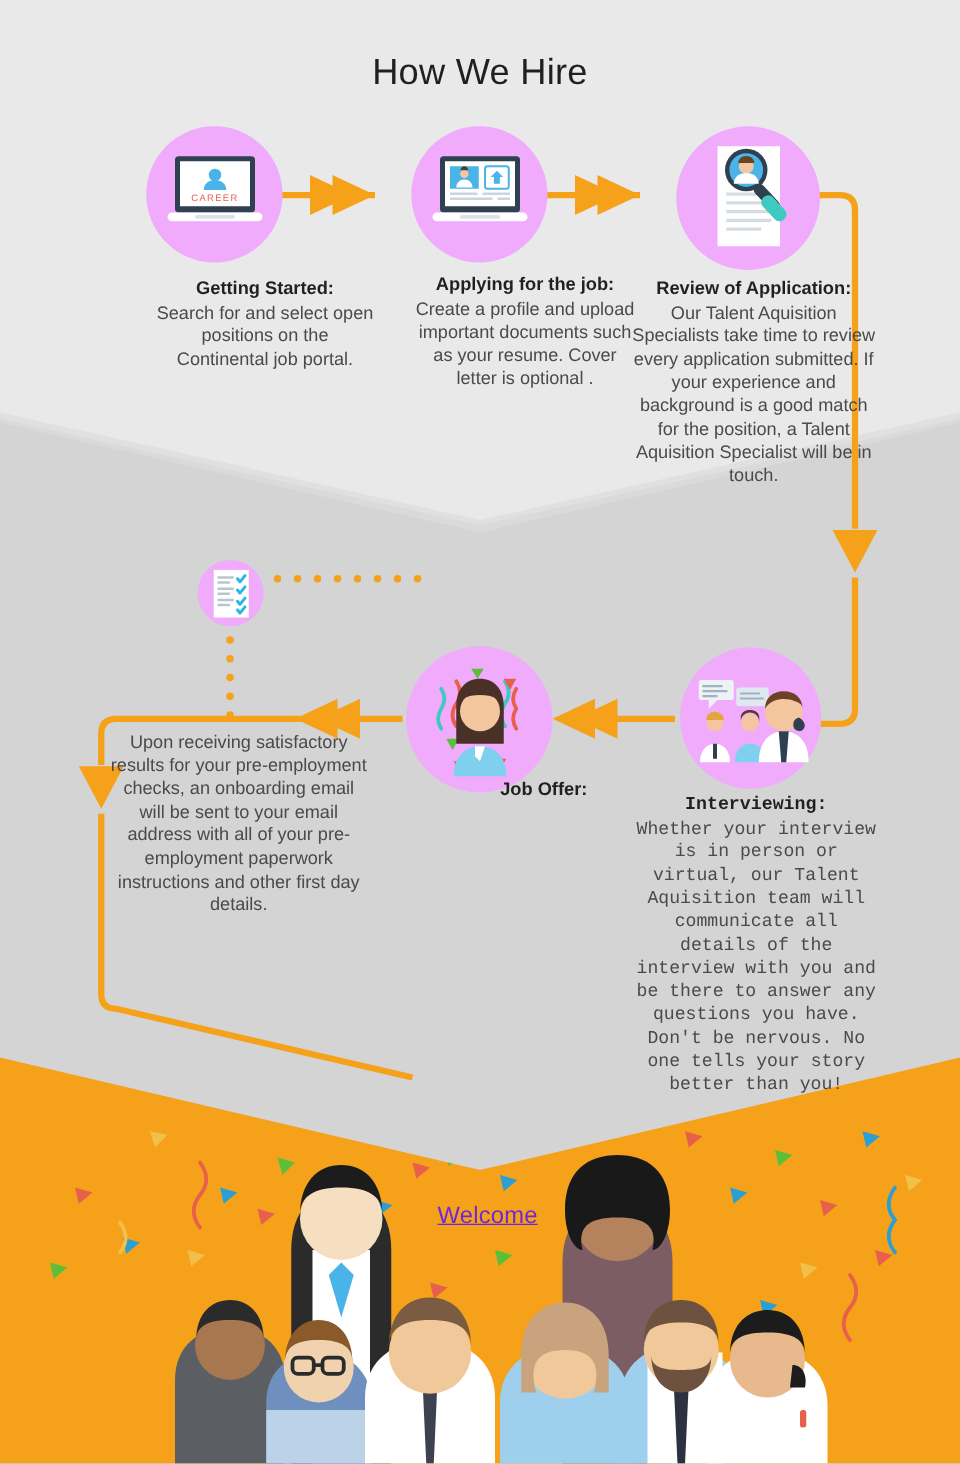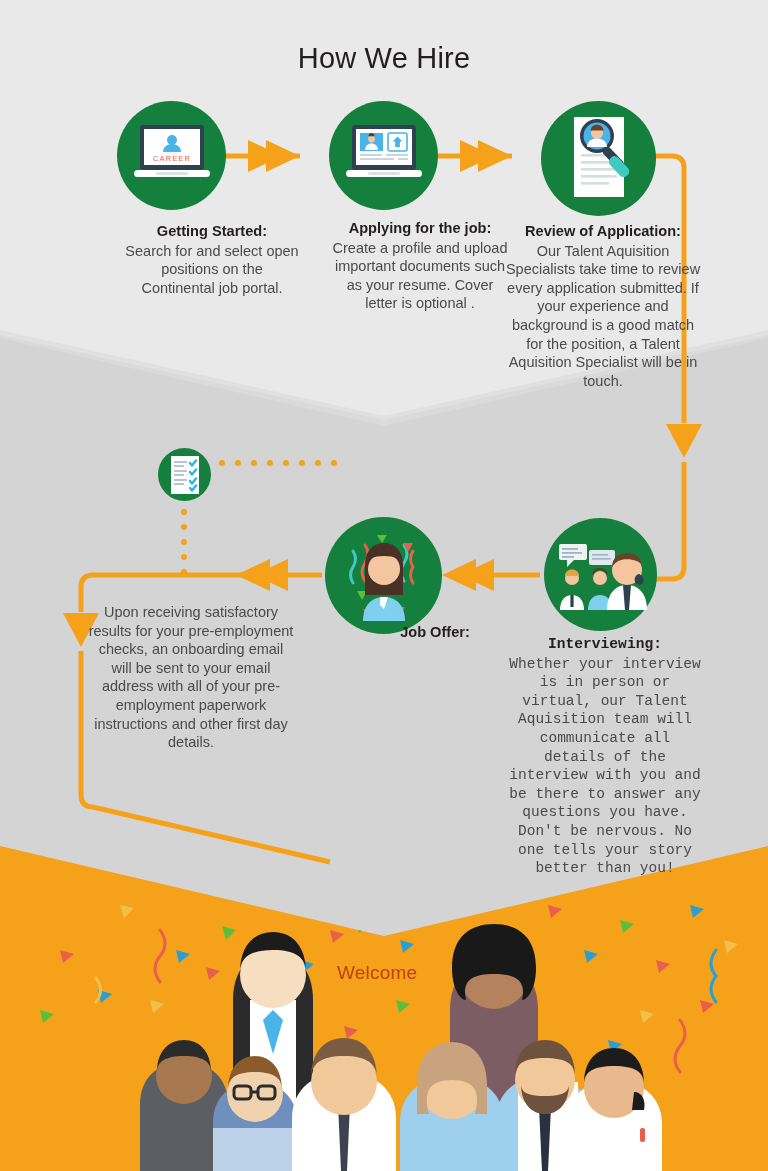--- a/index.html
+++ b/index.html
@@ -42,7 +42,7 @@
 
   
   .circ{
-    position:absolute;border-radius:50%;background:#15803d;
+    position:absolute;border-radius:50%;background:#f0abfc;
     display:flex;align-items:center;justify-content:center;
   }
   .c1{left:117px;top:101px;width:109px;height:109px;}

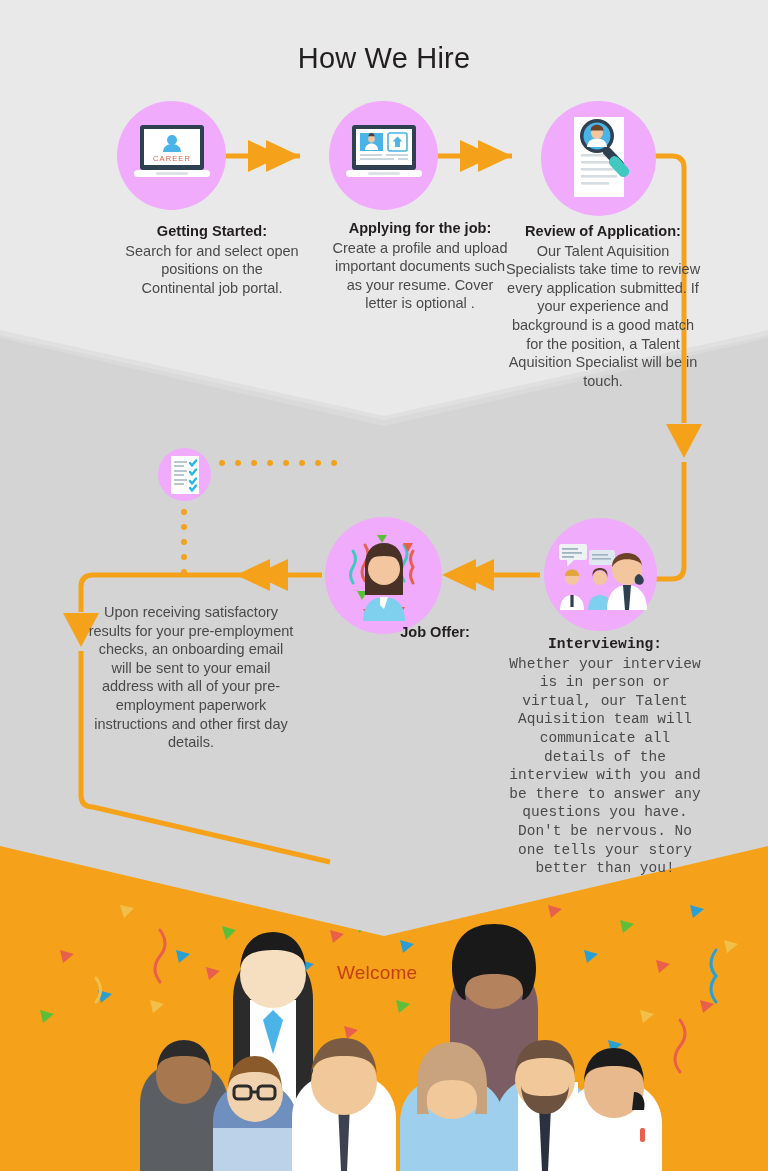--- a/index.html
+++ b/index.html
@@ -60,7 +60,7 @@
   .b3{left:505px;top:222px;width:196px;}
   .b4{left:508px;top:635px;width:194px;font-family:Liberation Mono, monospace;}
   .b5{left:288px;top:623px;width:212px;margin-left:41px;}
-  .b6{left:88px;top:603px;width:206px;}
+  .b6{left:88px;top:585px;width:206px;}
 
   
   .welcome{

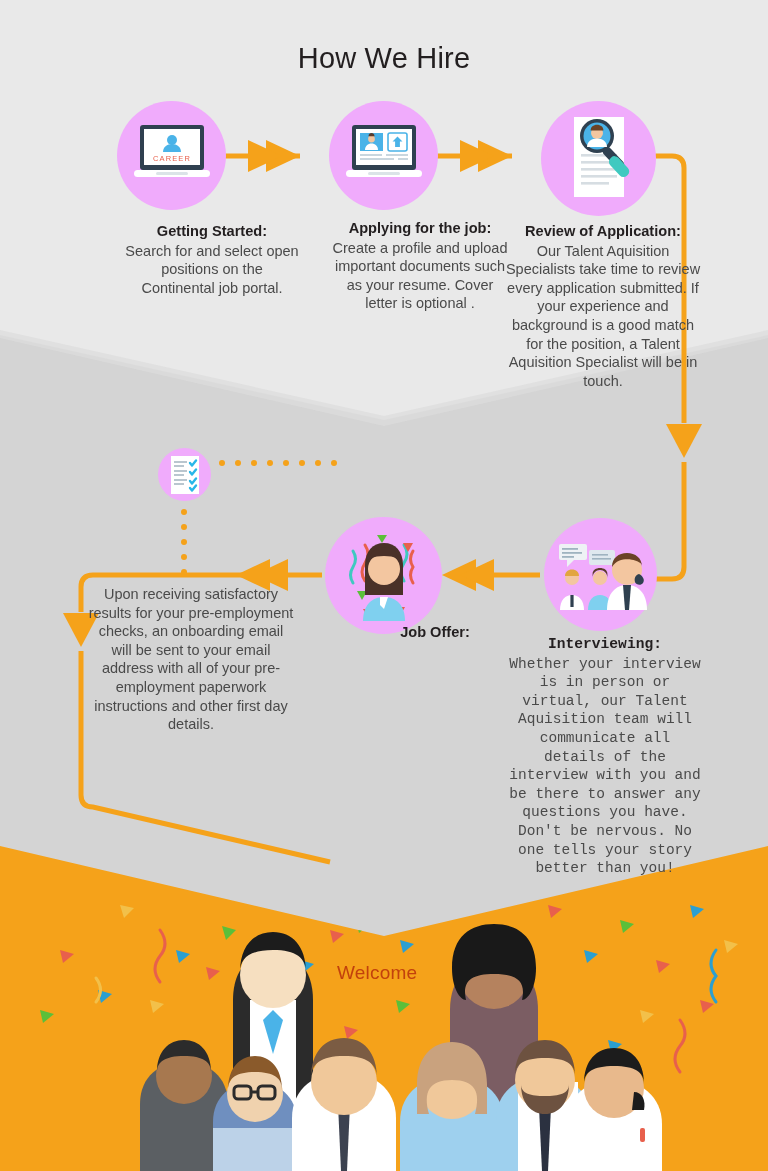--- a/index.html
+++ b/index.html
@@ -64,8 +64,8 @@
 
   
   .welcome{
-    position:absolute;left:337px;top:962px;
-    font-size:19px;color:#c2410c;font-weight:400;letter-spacing:.2px;
+    position:absolute;left:350px;top:962px;
+    font-size:19px;color:#6d28d9;font-weight:400;letter-spacing:.2px;text-decoration:underline;
   }
   svg{display:block;}
 </style>

